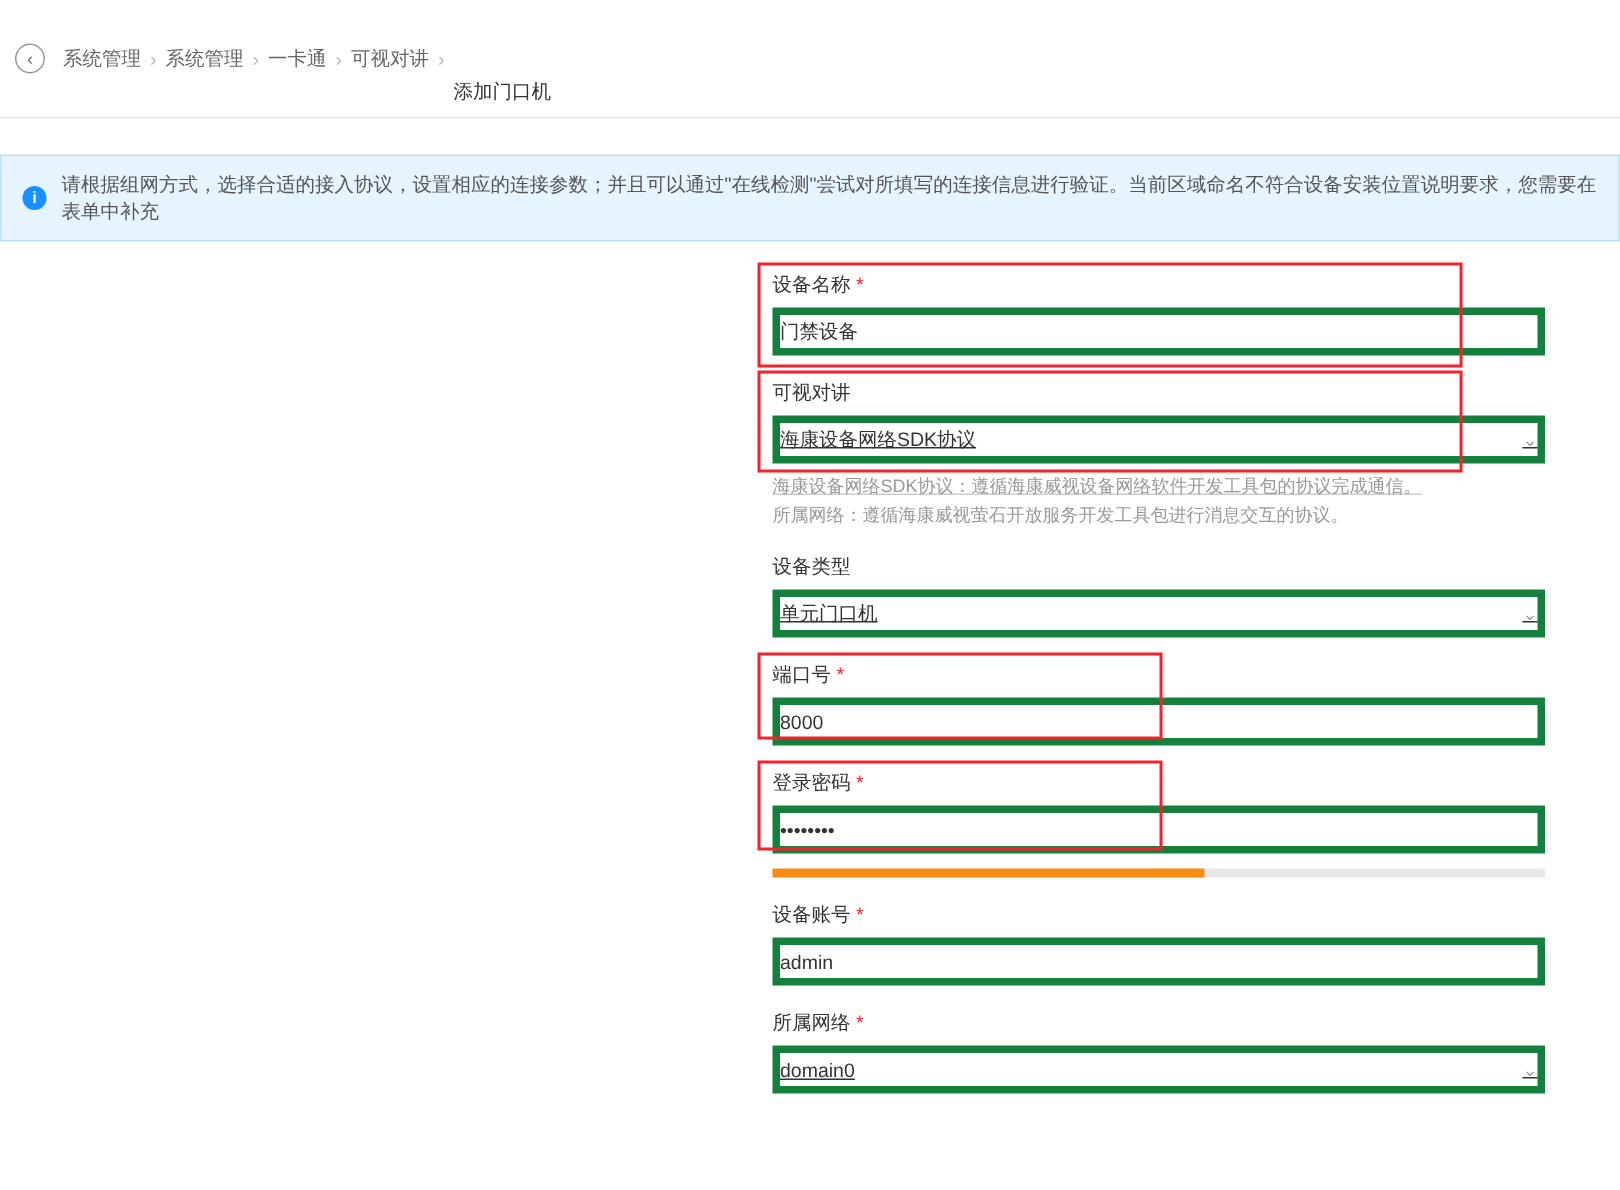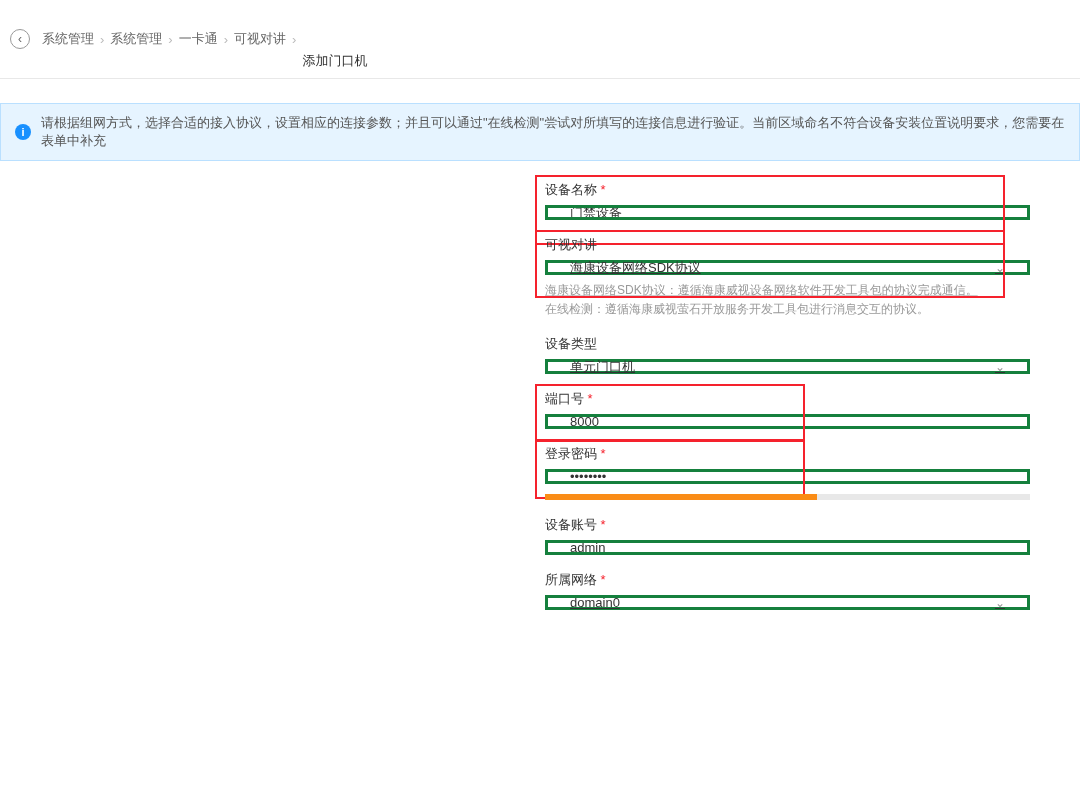--- a/index.html
+++ b/index.html
@@ -64,7 +64,6 @@
     .form-group {
       margin-bottom: 16px;
       position: relative;
-      margin-left: 30px;
     }
     .label {
       font-size: 13px;

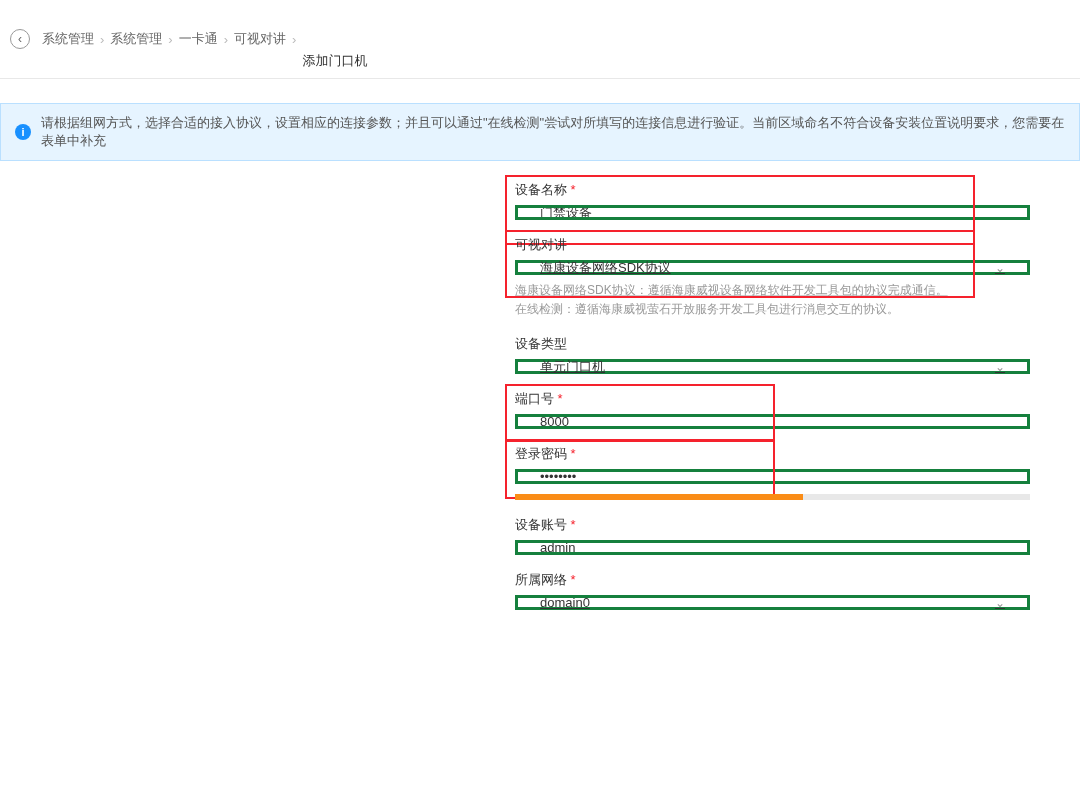--- a/index.html
+++ b/index.html
@@ -77,9 +77,9 @@
     }
     .input, .select {
       width: 100%;
-      height: 15px;
-      border: 3px solid #15803d;
-      padding: 4px 22px;
+      height: 32px;
+      border: 5px solid #15803d;
+      padding: 4px 0;
       font-size: 13px;
       color: #333;
       background: #fff;

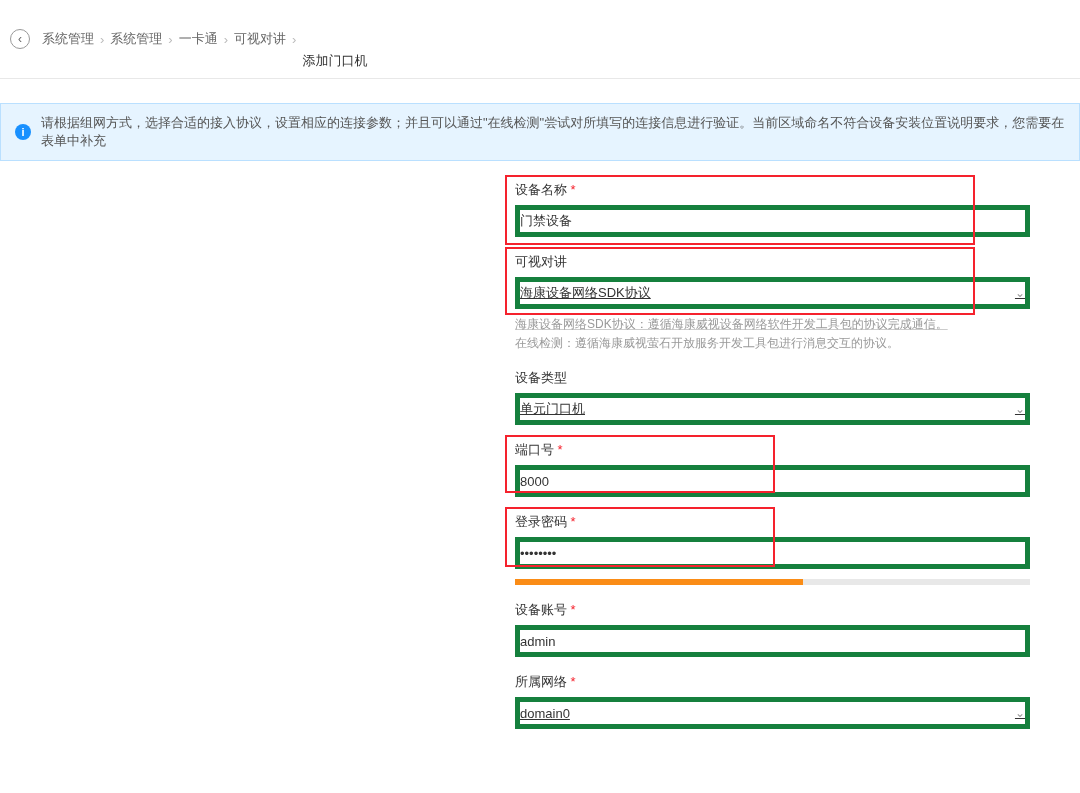--- a/index.html
+++ b/index.html
@@ -165,7 +165,7 @@
     </div>
     <div class="hint">
       <span class="hint-underline">海康设备网络SDK协议：遵循海康威视设备网络软件开发工具包的协议完成通信。</span><br>
-      <span>在线检测：遵循海康威视萤石开放服务开发工具包进行消息交互的协议。</span>
+      <span>所属网络：遵循海康威视萤石开放服务开发工具包进行消息交互的协议。</span>
     </div>
   </div>
 

